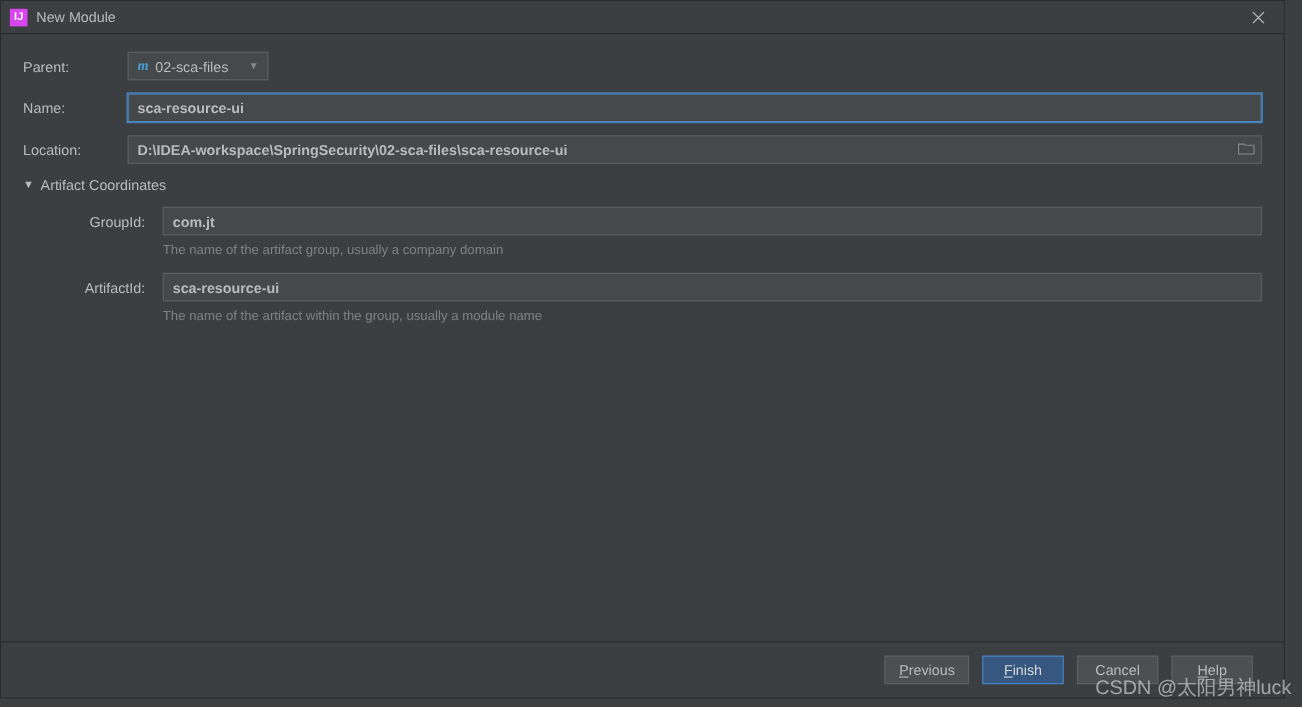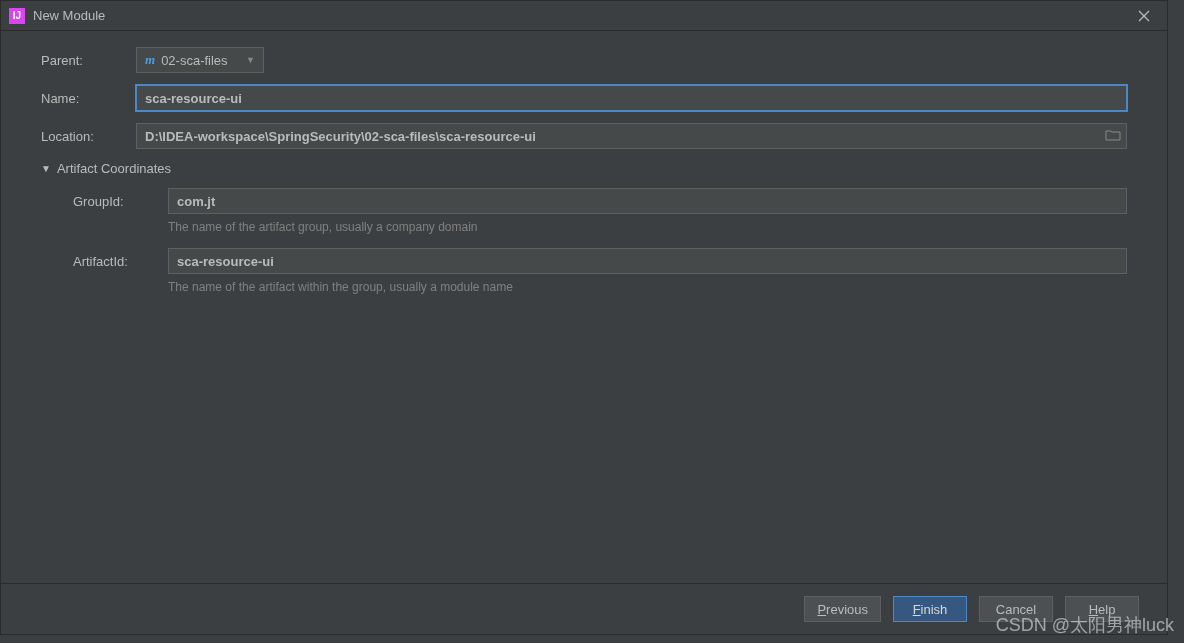--- a/index.html
+++ b/index.html
@@ -61,7 +61,7 @@
     }
     .content {
       flex: 1;
-      padding: 16px 40px;
+      padding: 16px 20px;
       overflow: auto;
     }
     .form-row {

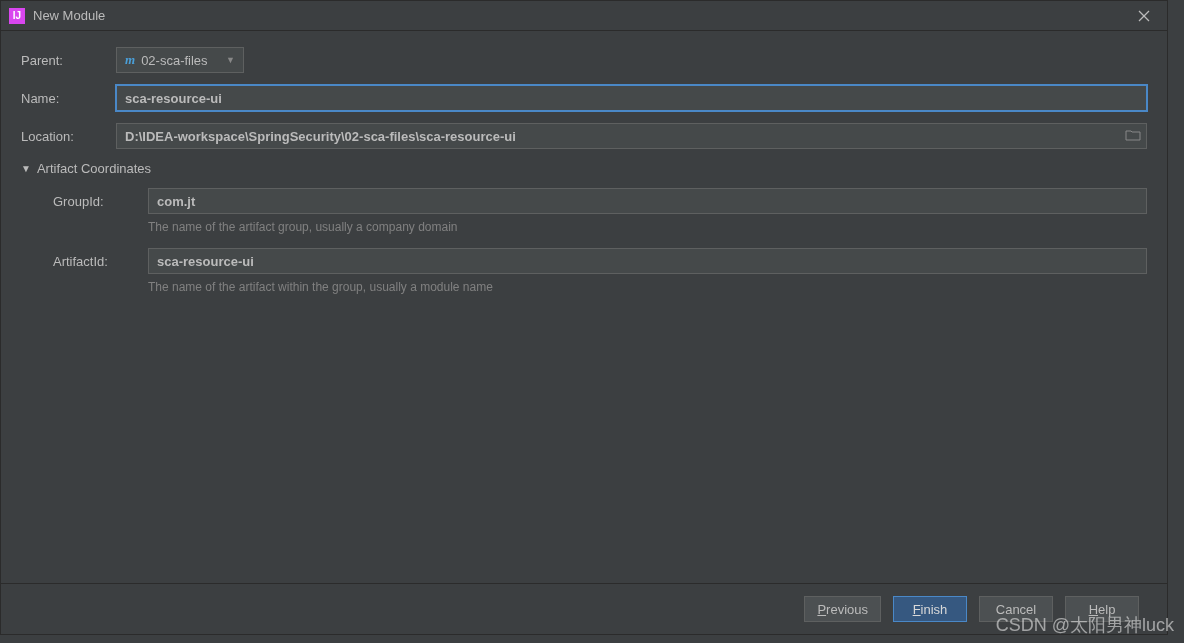--- a/index.html
+++ b/index.html
@@ -77,6 +77,7 @@
     }
     .indent .form-label {
       width: 85px;
+      text-align: right;
       padding-right: 6px;
     }
     .combo {

